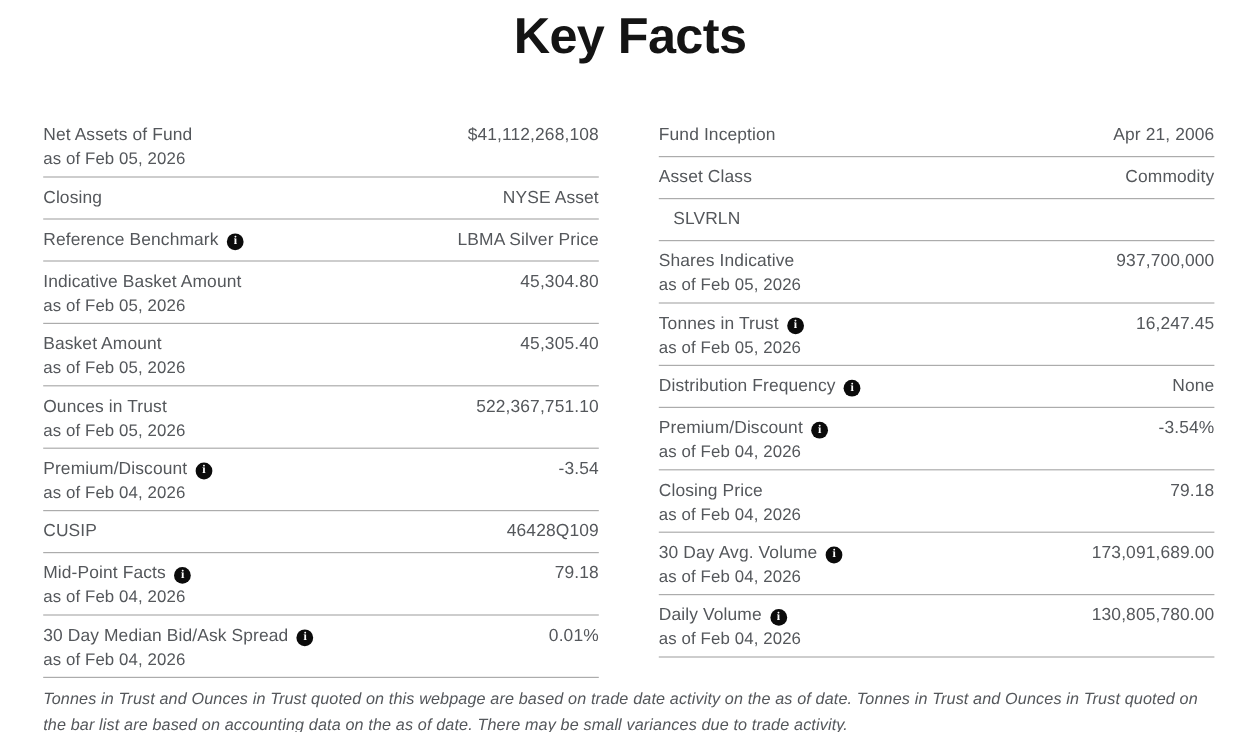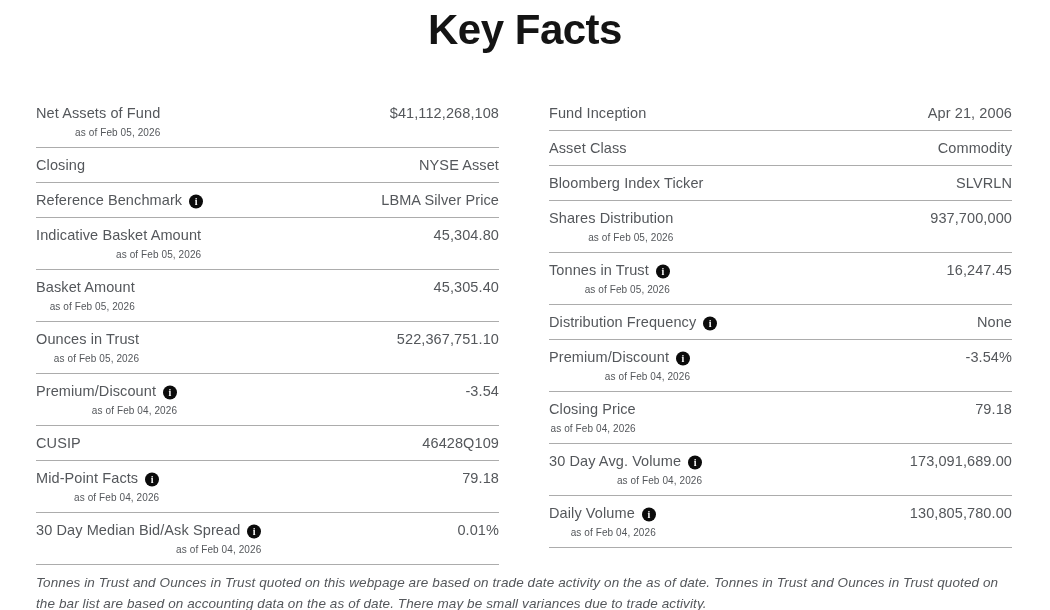--- a/index.html
+++ b/index.html
@@ -41,7 +41,7 @@
     border-bottom:1px solid var(--divider);
   }
   .facts-col .fact-row:first-child{padding-top:2px;}
-  .label-block{min-width:0;text-align:right;}
+  .label-block{min-width:0;}
   .label-line{
     display:flex;
     align-items:center;

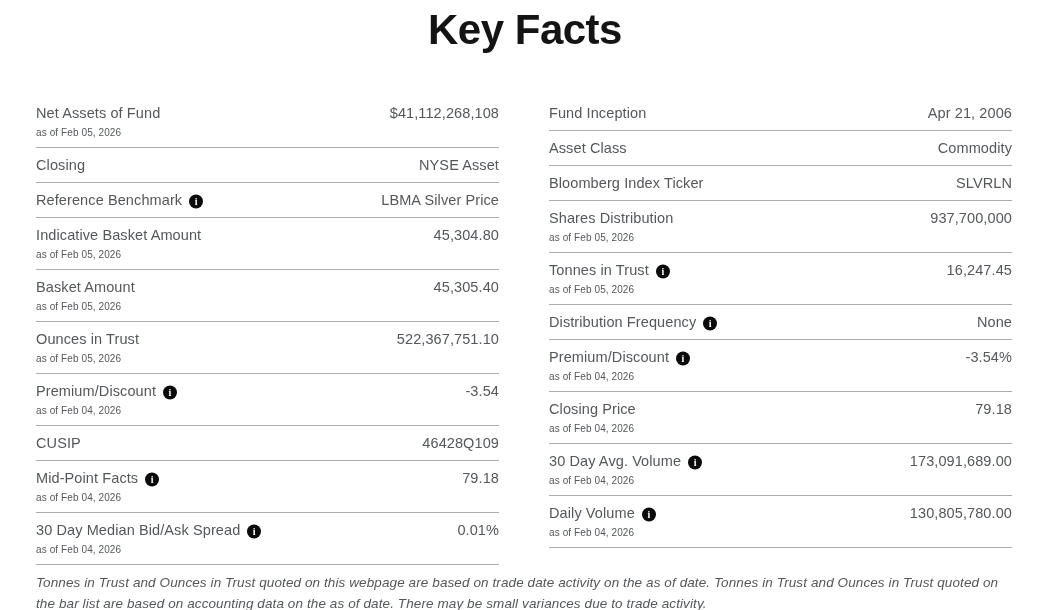--- a/index.html
+++ b/index.html
@@ -51,7 +51,7 @@
     white-space:nowrap;
   }
   .as-of{
-    font-size:10px;
+    font-size:14px;
     line-height:15px;
     letter-spacing:0.1px;
     margin-top:2px;

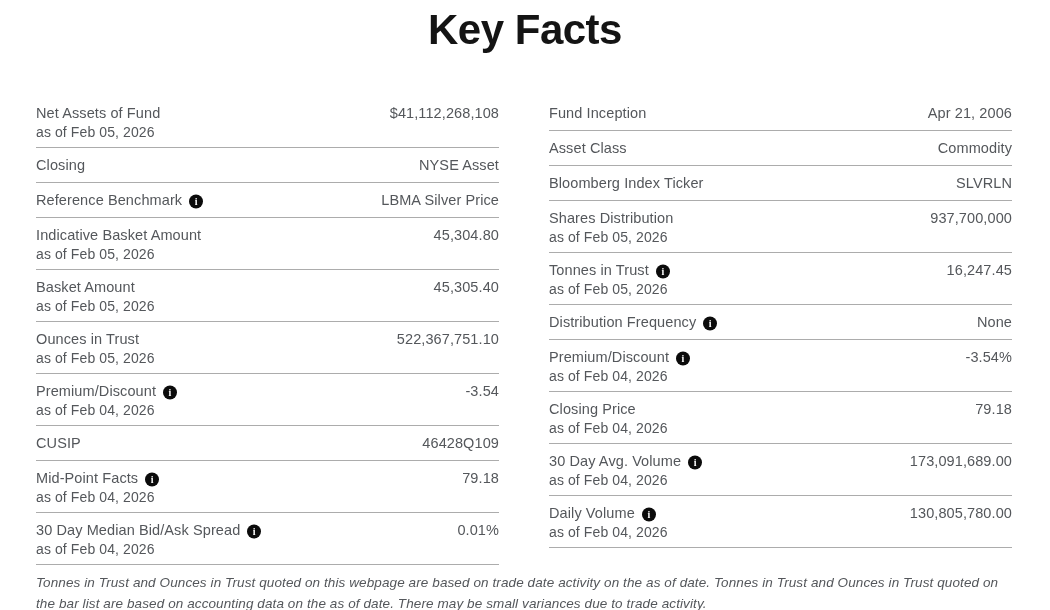--- a/index.html
+++ b/index.html
@@ -233,13 +233,6 @@
   </div>
 
   <div class="fact-row">
-    <div class="label-block">
-      <div class="label-line">
-        <span class="fact-label">Bloomberg Index Ticker</span>
-
-      </div>
-
-    </div>
     <div class="fact-value">SLVRLN</div>
   </div>
 

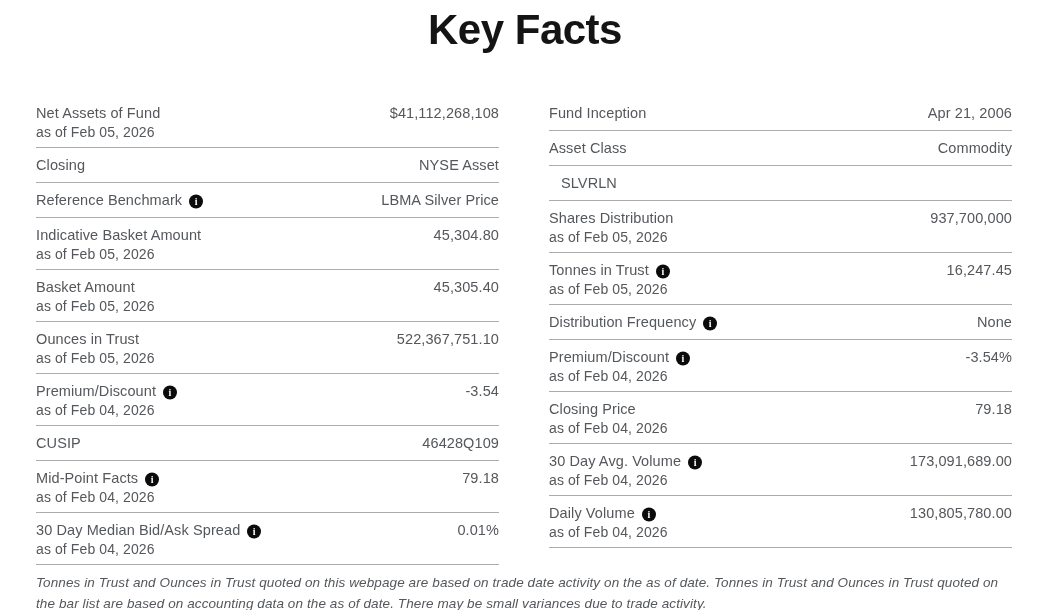--- a/index.html
+++ b/index.html
@@ -239,7 +239,7 @@
   <div class="fact-row">
     <div class="label-block">
       <div class="label-line">
-        <span class="fact-label">Shares Distribution</span>
+        <span class="fact-label">Shares Indicative</span>
 
       </div>
       <div class="as-of">as of Feb 05, 2026</div>

